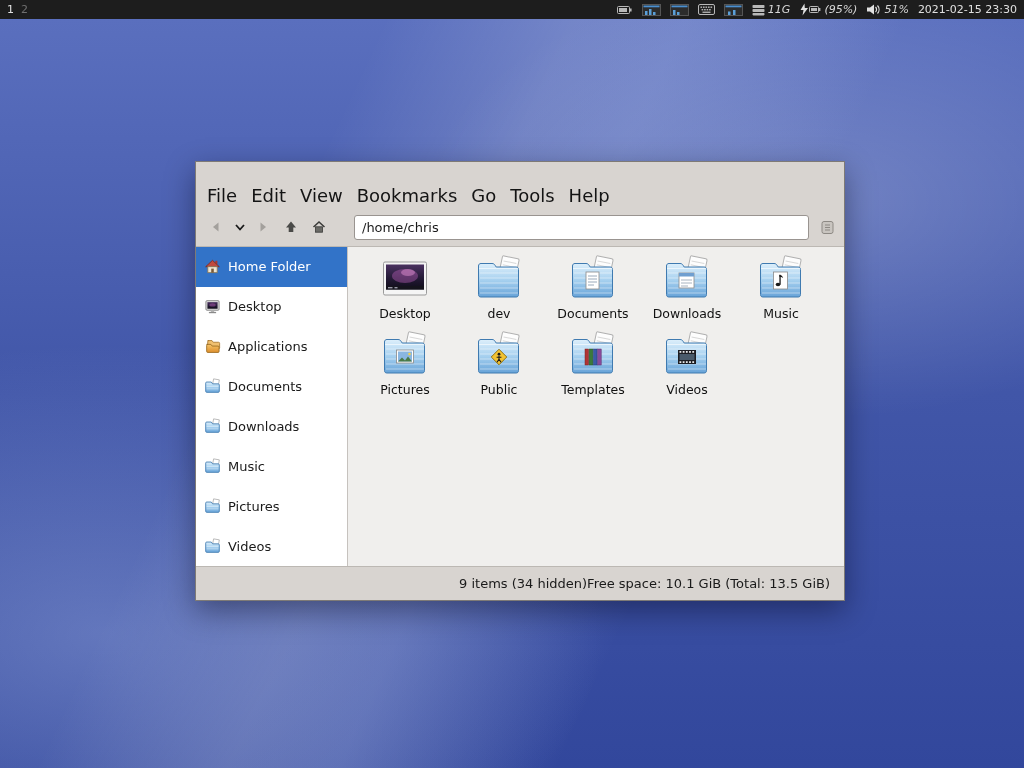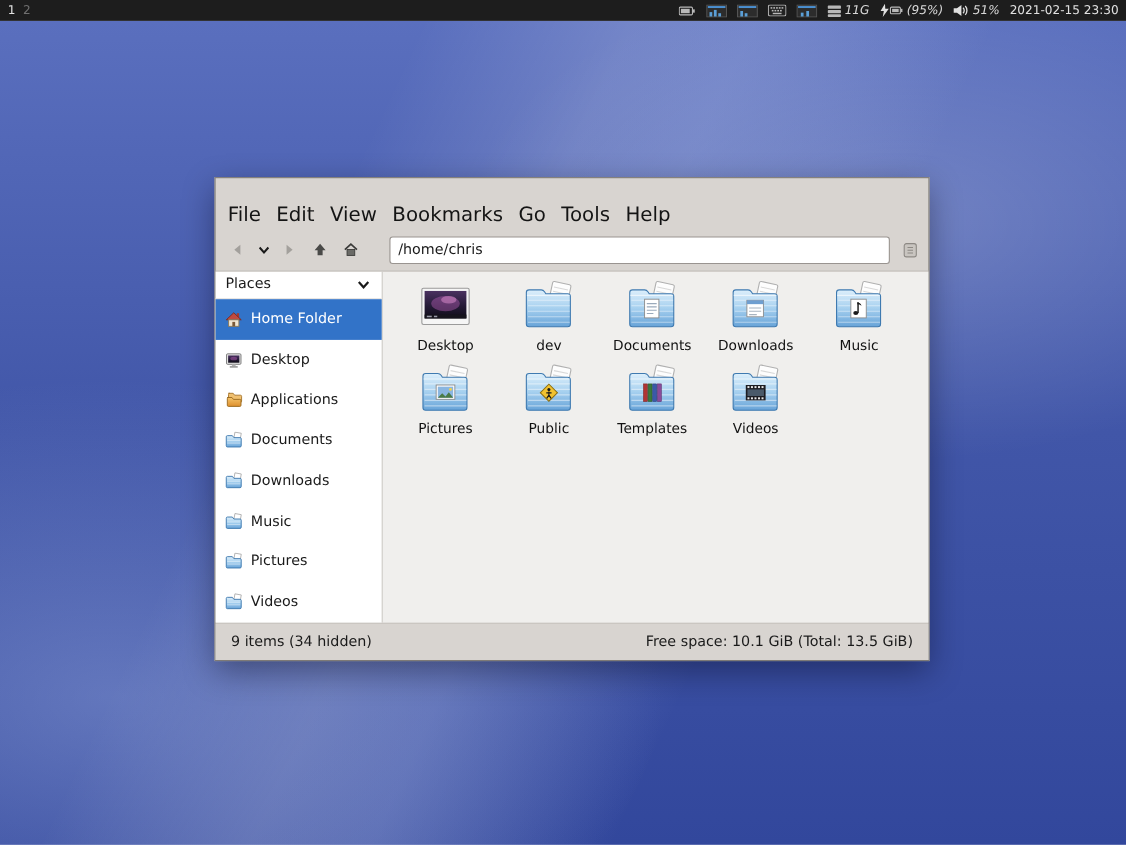--- a/index.html
+++ b/index.html
@@ -284,12 +284,6 @@
   <div class="wbody">
 
     <div class="sidebar">
-      <div class="side-header">
-        <span>Places</span>
-        <svg width="13" height="13" viewBox="0 0 12 12">
-          <path d="M2 4 L6 8.5 L10 4" fill="none" stroke="#1a1a1a" stroke-width="1.8"></path>
-        </svg>
-      </div>
 
       <div class="side-item selected">
         <svg class="sicon" viewBox="0 0 16 16">

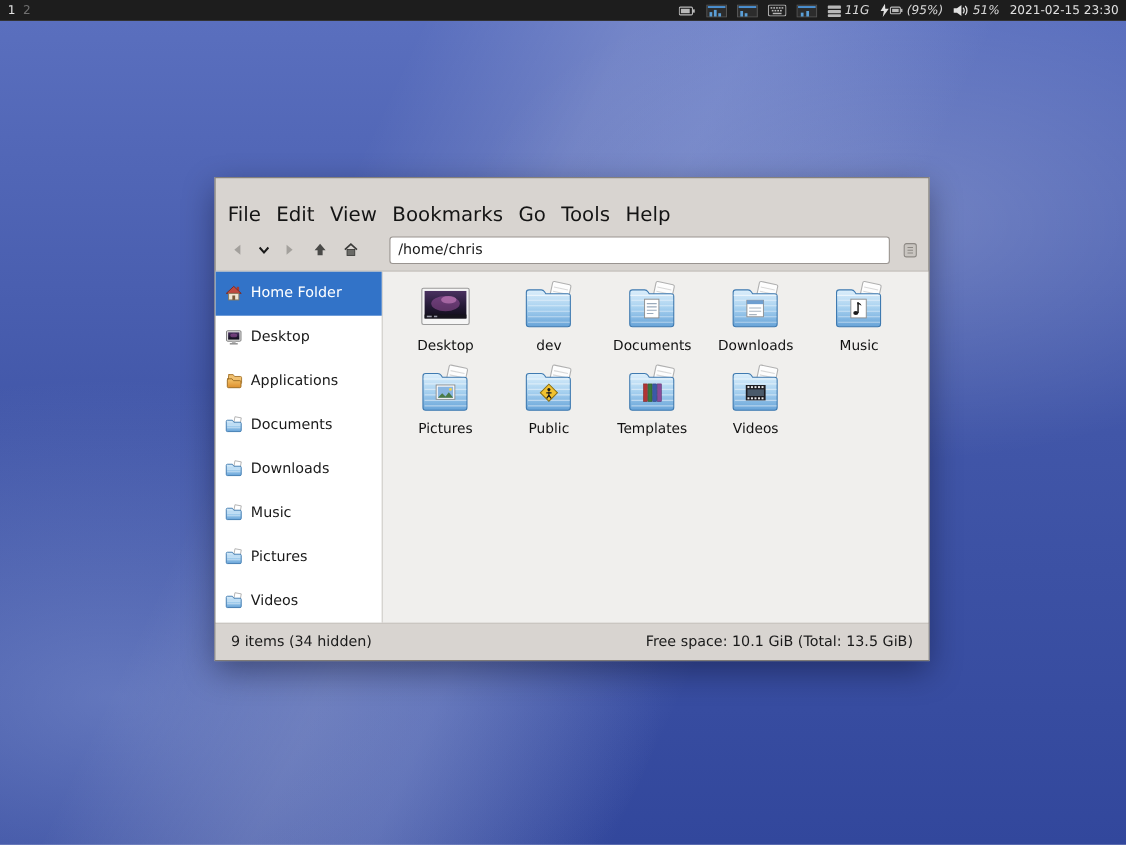--- a/index.html
+++ b/index.html
@@ -69,7 +69,7 @@
   .flabel { font-size:12.5px; color:#111; margin-top:3px; white-space:nowrap; }
 
   .statusbar { height:33px; flex:none; display:flex; align-items:center;
-    justify-content:space-between; padding:0 14px; font-size:13px; color:#1a1a1a;
+    justify-content:flex-end; padding:0 14px; font-size:13px; color:#1a1a1a;
     background:#d8d4d0; }
 </style>
 </head>

